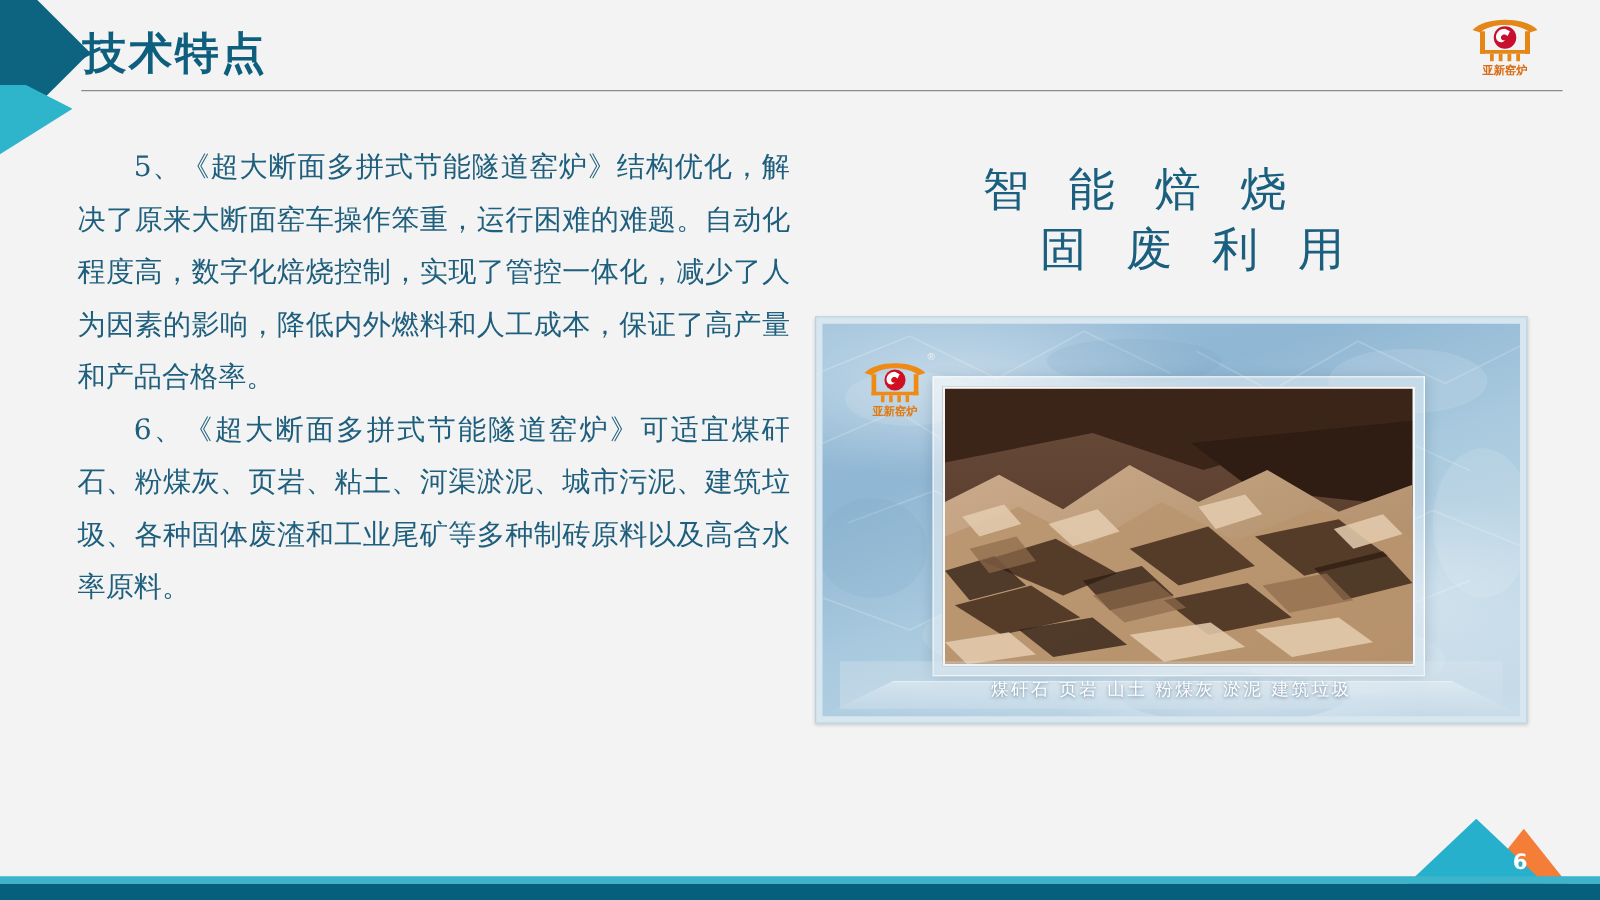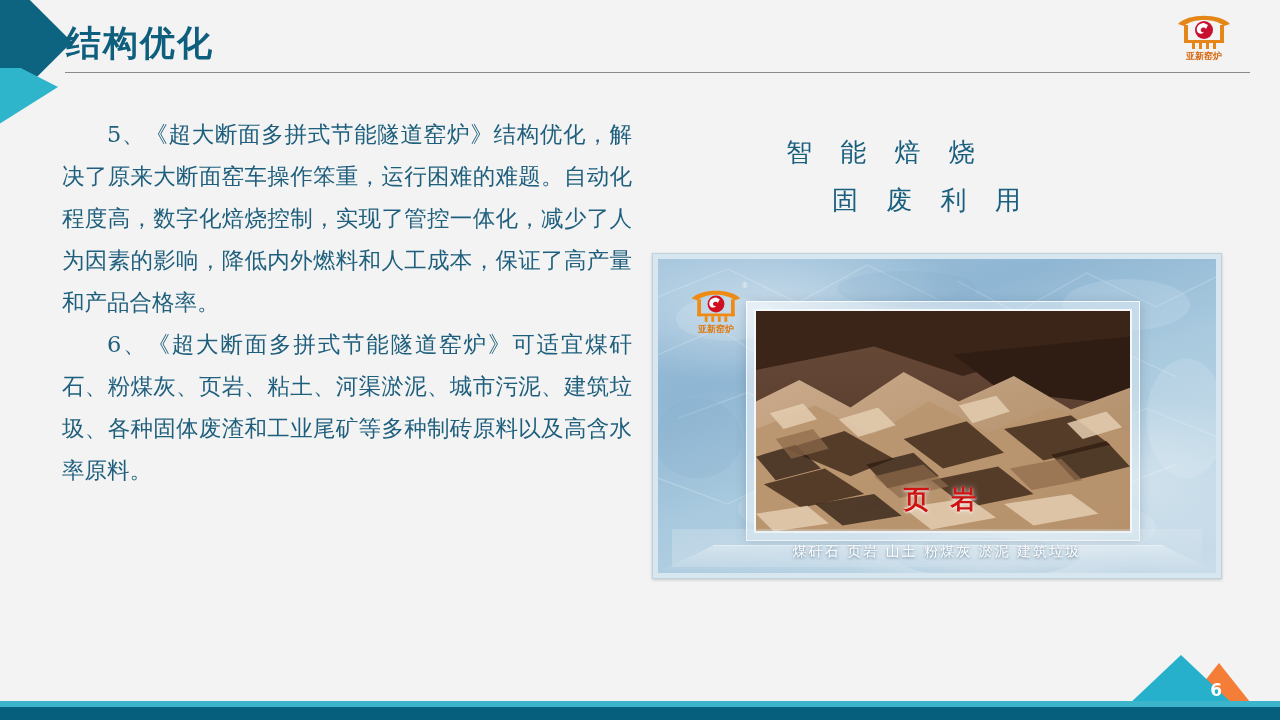--- a/index.html
+++ b/index.html
@@ -173,7 +173,7 @@
   <div class="chev-dark"></div>
   <div class="chev-light"></div>
 
-  <div class="slide-title">结构优化</div>
+  <div class="slide-title">技术特点</div>
   <div class="title-rule"></div>
 
   <div class="logo" id="header-logo">

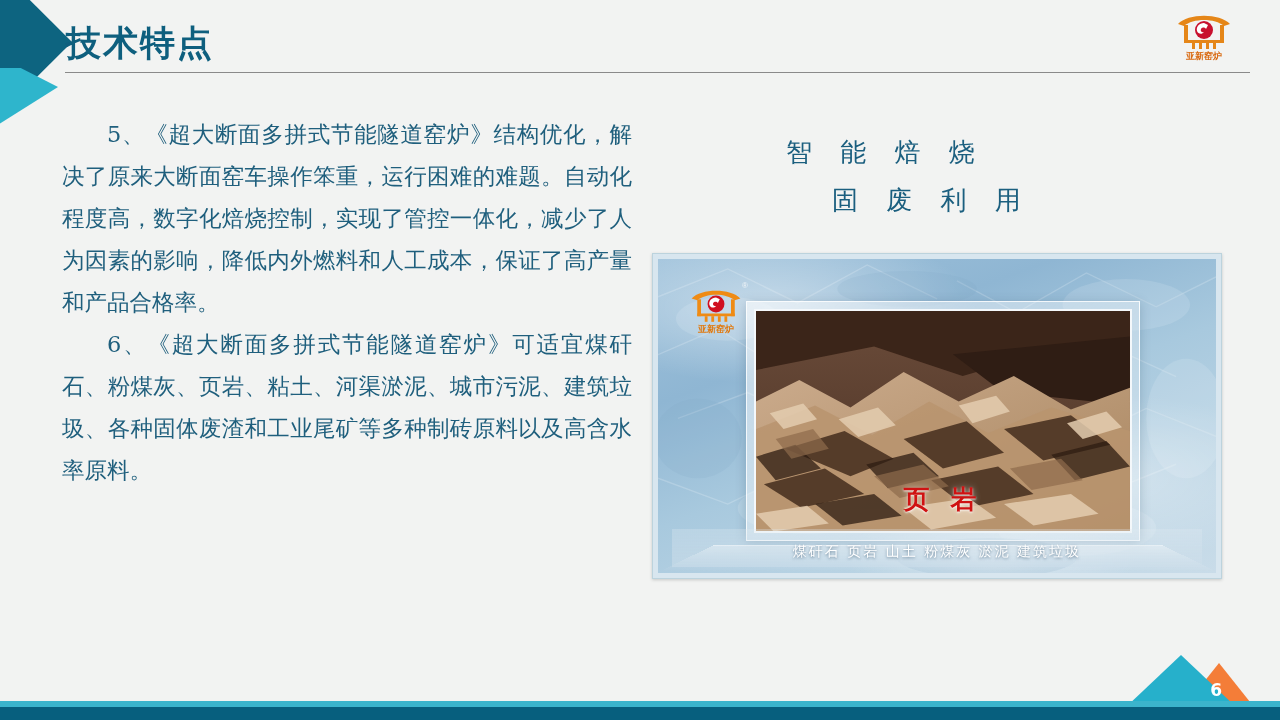--- a/index.html
+++ b/index.html
@@ -61,7 +61,7 @@
     position:absolute;left:760px;top:128px;width:420px;
     color:#1b5f7f;
     font-family:"DejaVu Sans","Liberation Sans",sans-serif;
-    font-size:26px;line-height:48px;font-weight:500;
+    font-size:37px;line-height:48px;font-weight:500;
     letter-spacing:10px;
   }
   .headline .l1{display:block;padding-left:26px;}

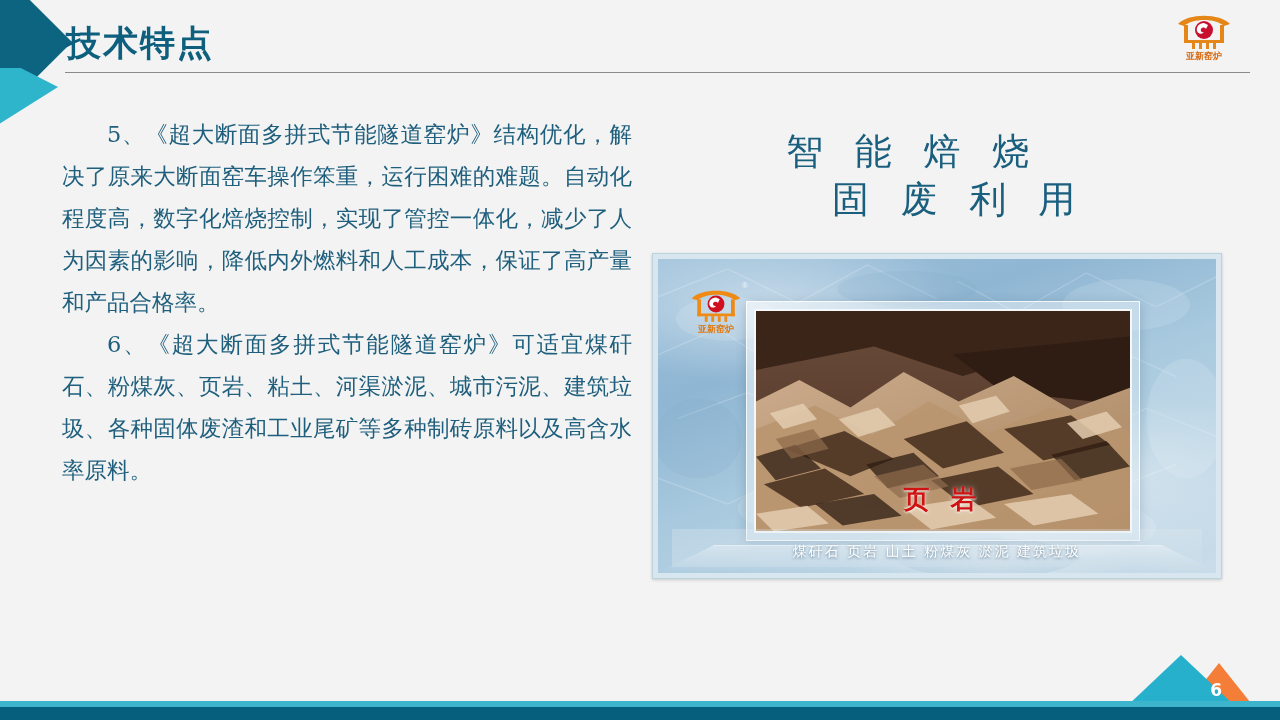--- a/index.html
+++ b/index.html
@@ -297,7 +297,6 @@
               <path d="M258 160 L310 150 L332 172 L280 182 Z"></path>
             </g>
           </svg>
-          <div class="photo-caption">页 岩</div>
         </div>
       </div>
 

